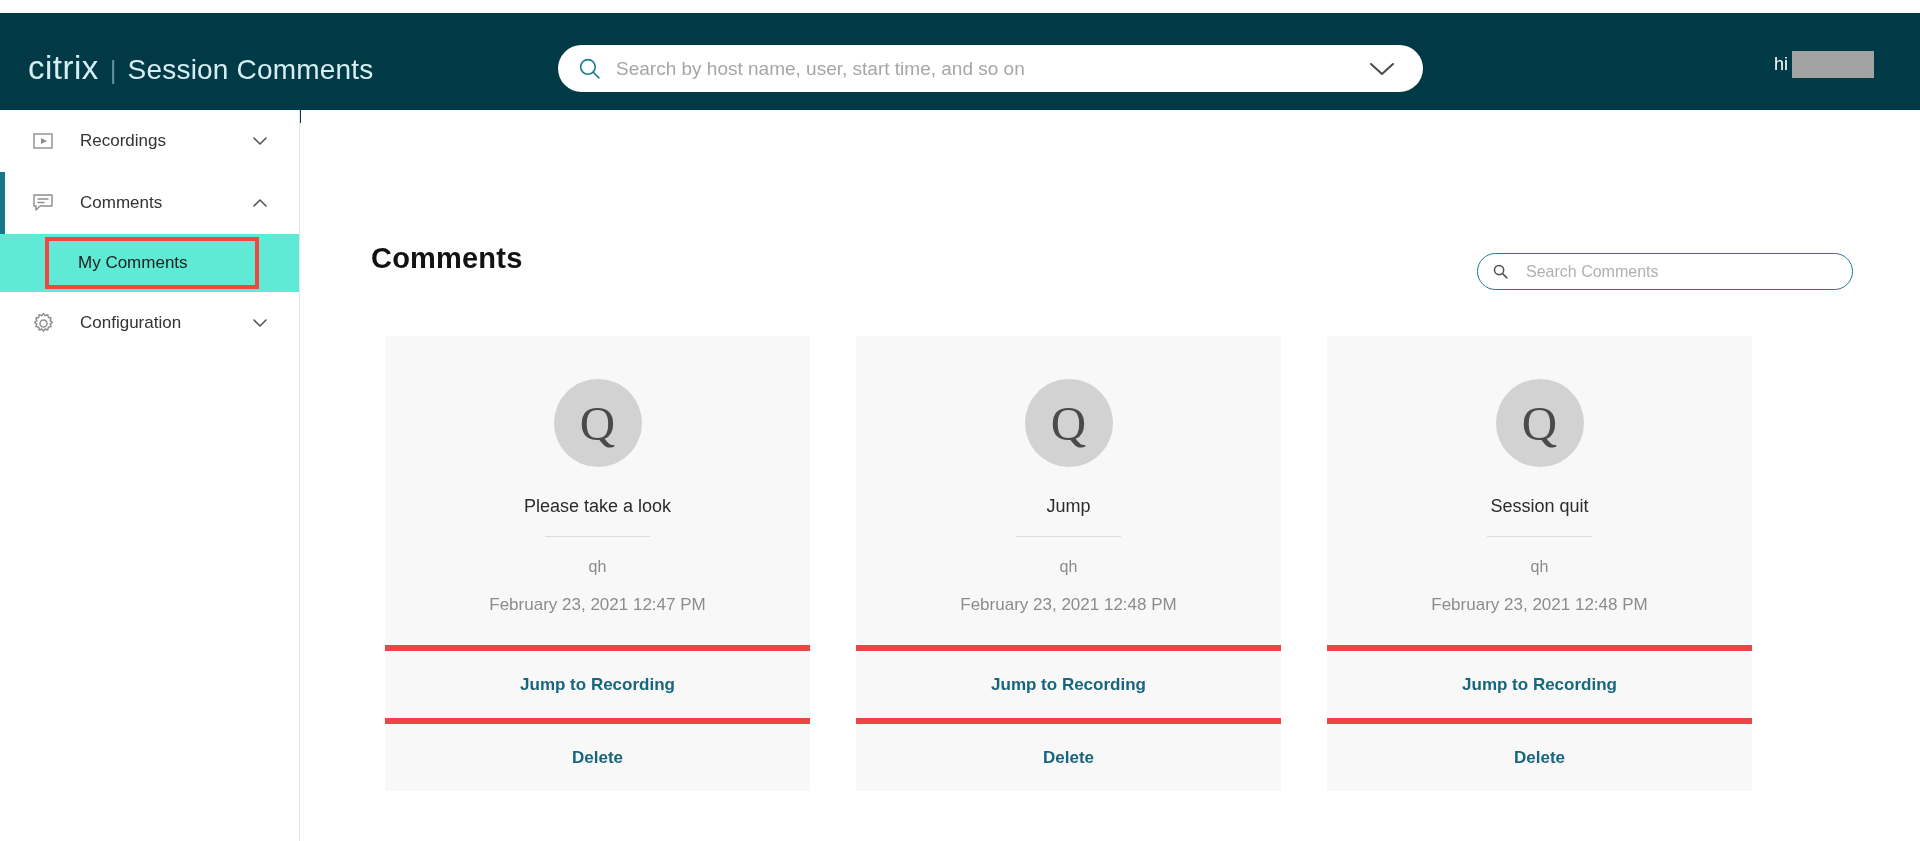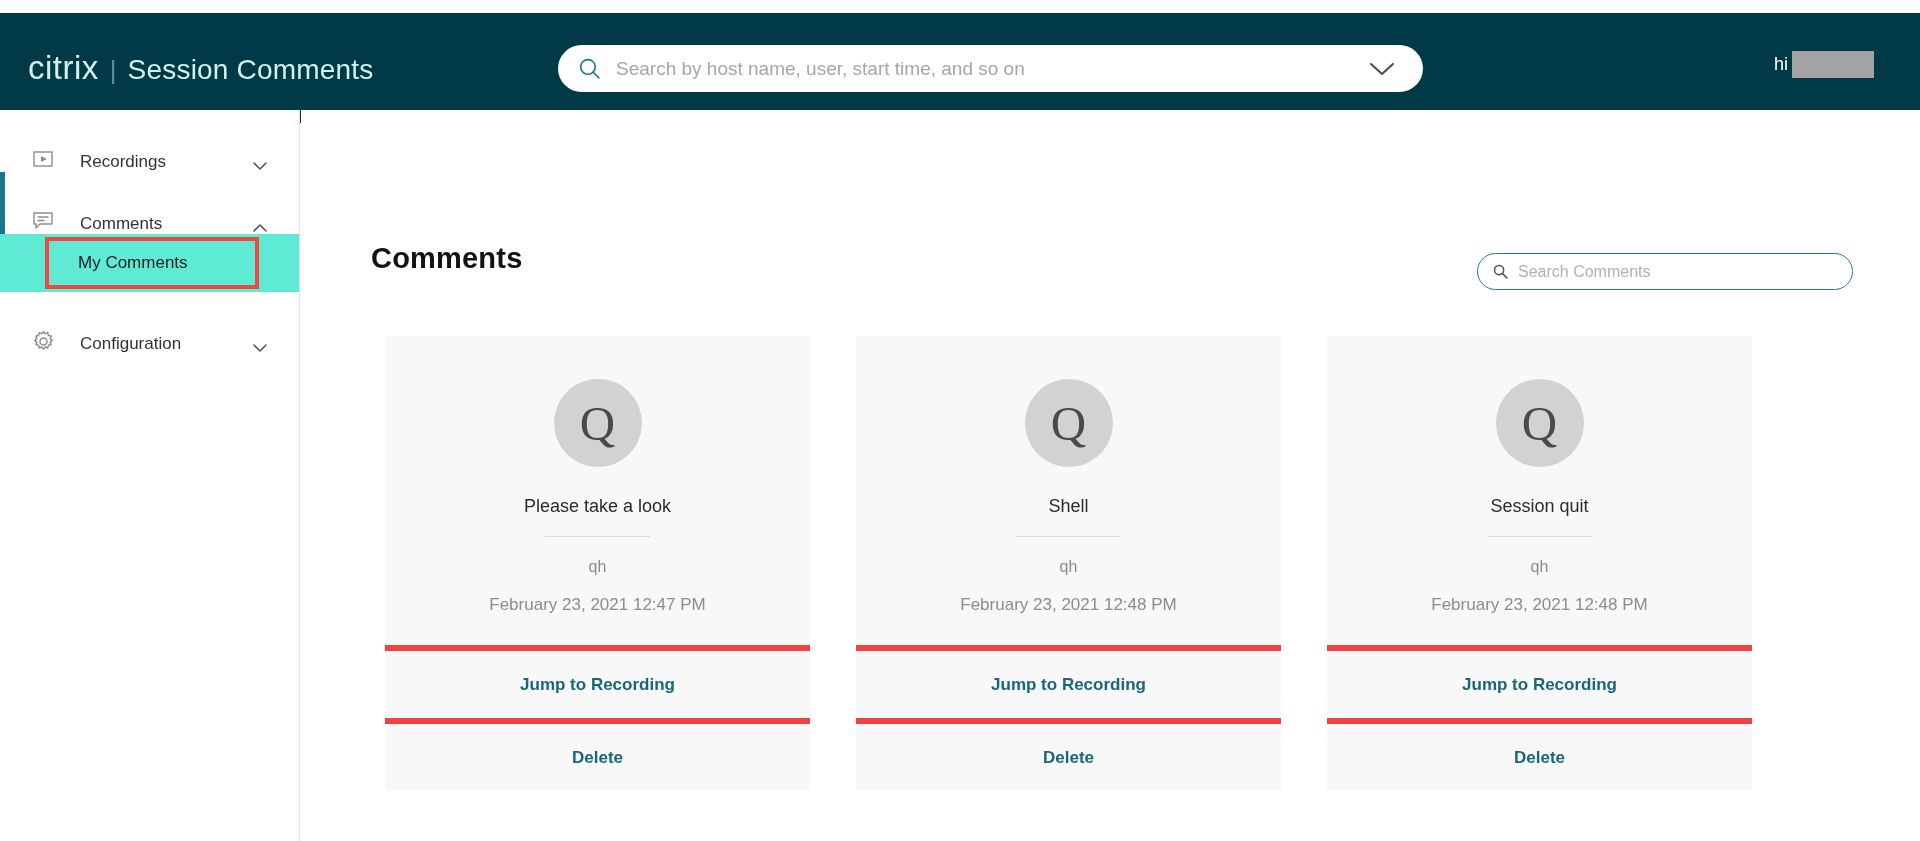--- a/index.html
+++ b/index.html
@@ -67,7 +67,7 @@
   .nav-item {
     position: relative;
     height: 62px;
-    display: flex; align-items: flex-end;
+    display: flex; align-items: center;
     cursor: pointer;
     padding-left: 30px;
   }

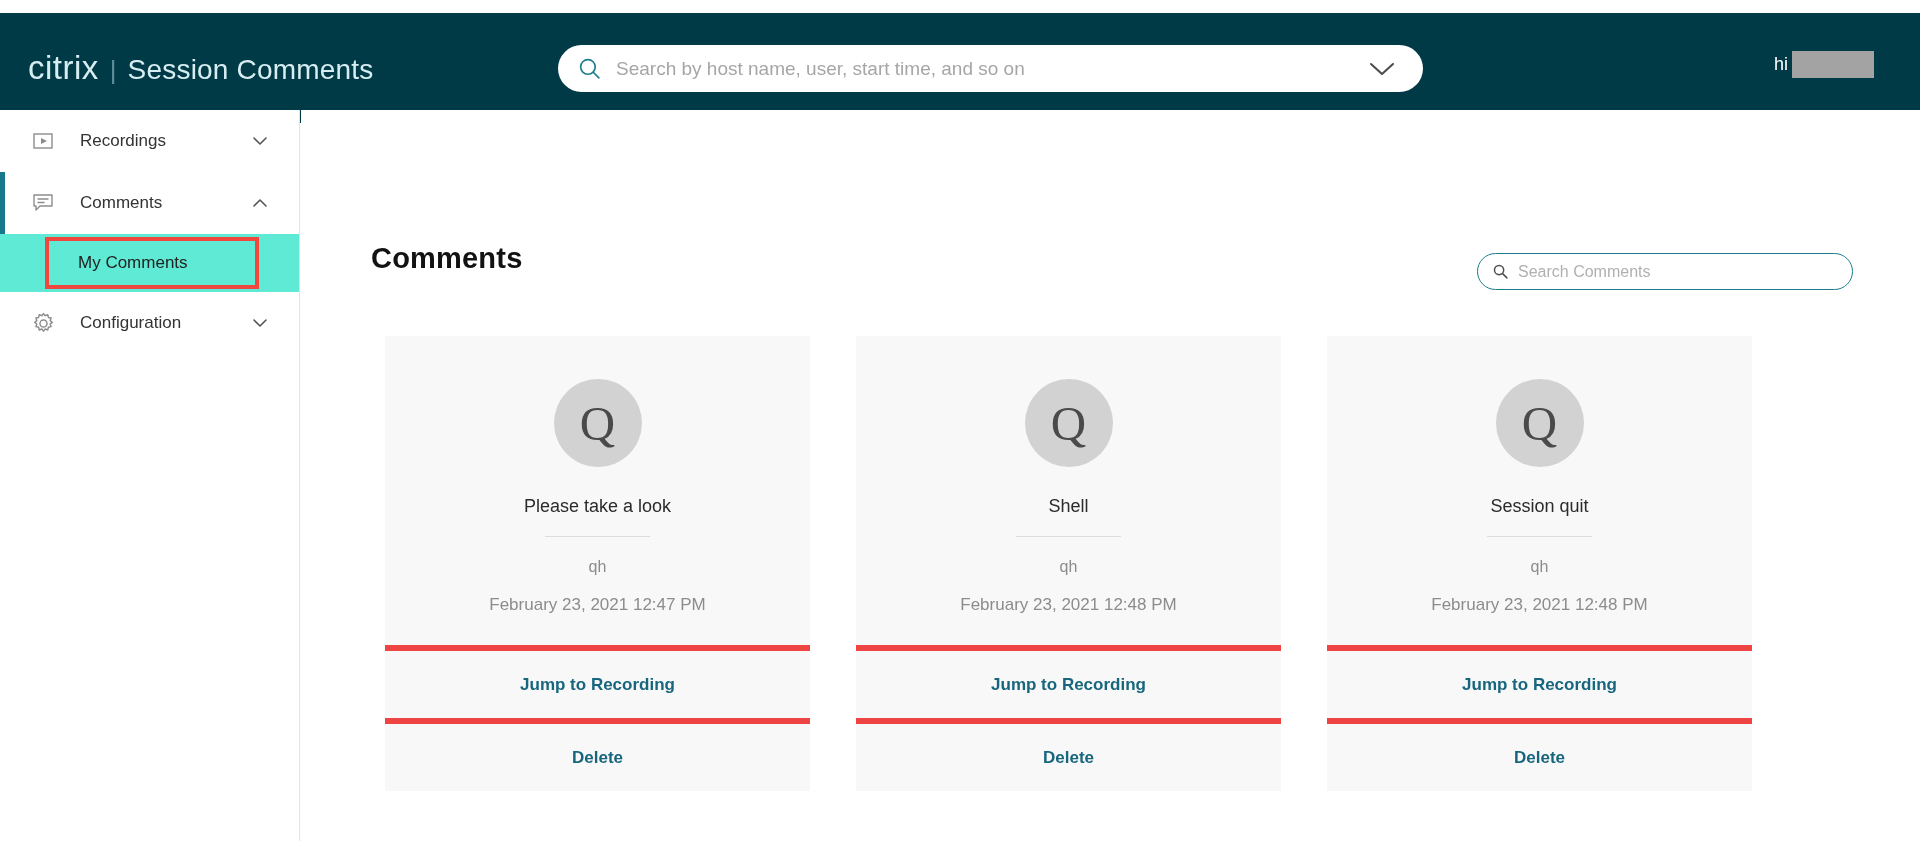--- a/index.html
+++ b/index.html
@@ -124,7 +124,7 @@
   .cs-input {
     flex: 1; border: none; outline: none; background: transparent;
     font-family: "Liberation Sans", sans-serif;
-    font-size: 16px; color: #333; margin-left: 9px; margin-right: 10px;
+    font-size: 16px; color: #333; margin-left: 17px; margin-right: 10px;
   }
   .cs-input::placeholder { color: #b0b0b0; }
 

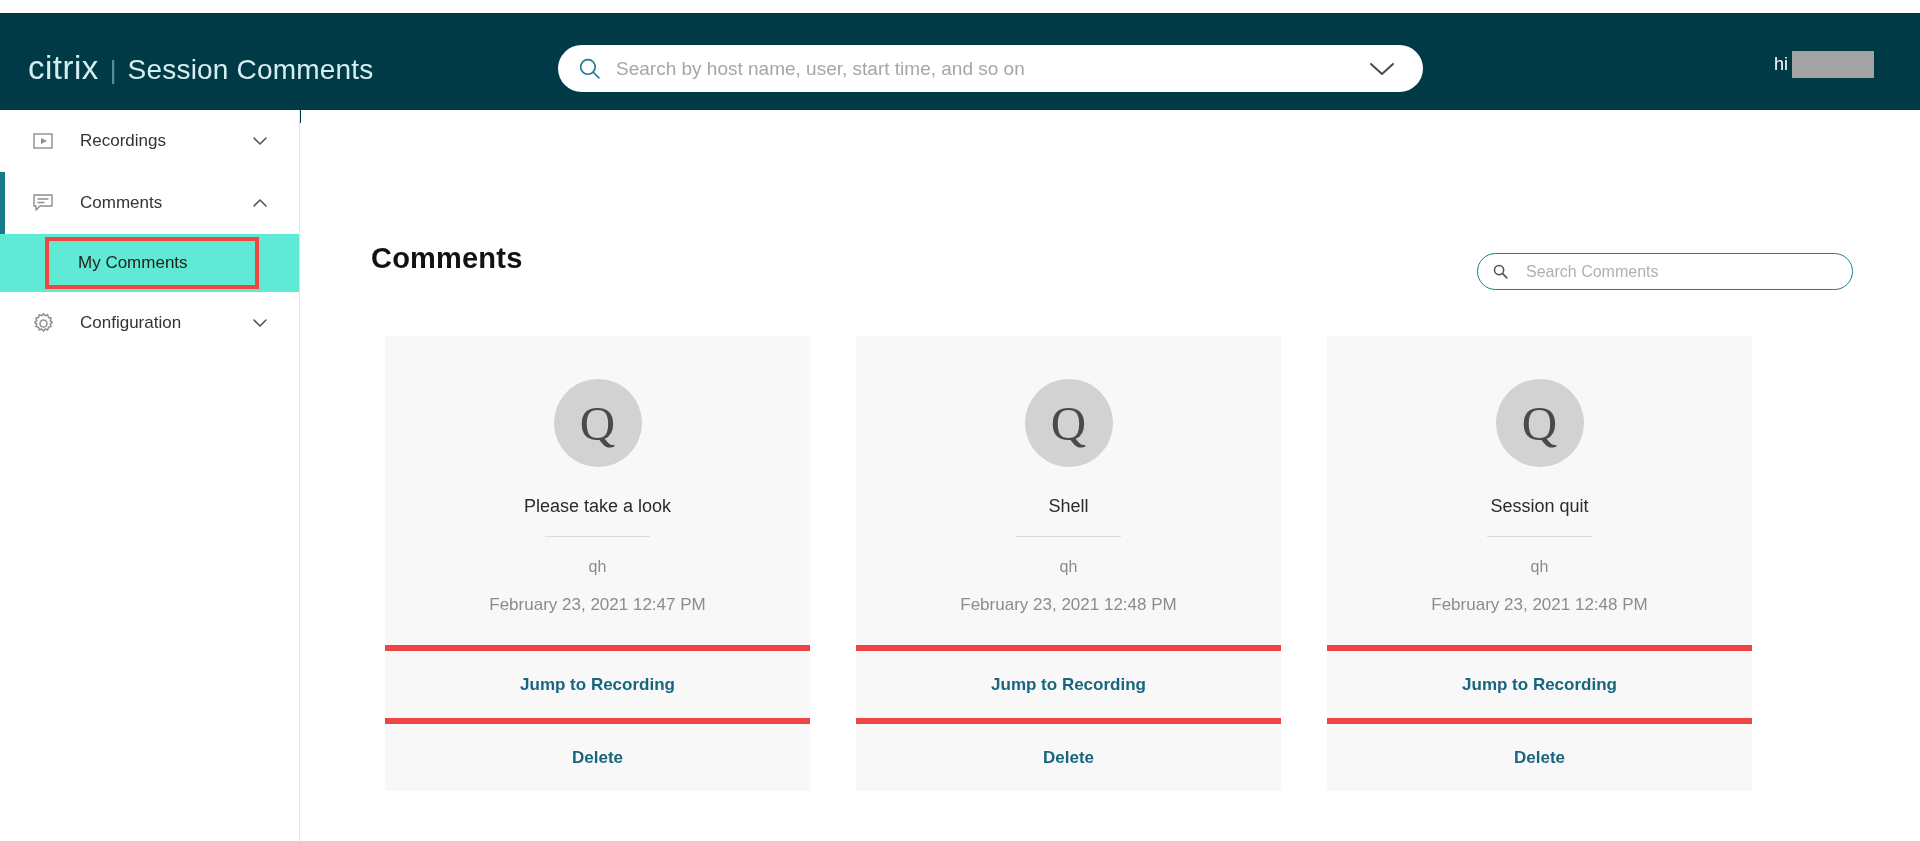--- a/index.html
+++ b/index.html
@@ -290,7 +290,7 @@
     <div class="card">
       <div class="card-body">
         <div class="avatar">Q</div>
-        <div class="card-title">Shell</div>
+        <div class="card-title">Jump</div>
         <div class="card-divider"></div>
         <div class="card-author">qh</div>
         <div class="card-date">February 23, 2021 12:48 PM</div>

